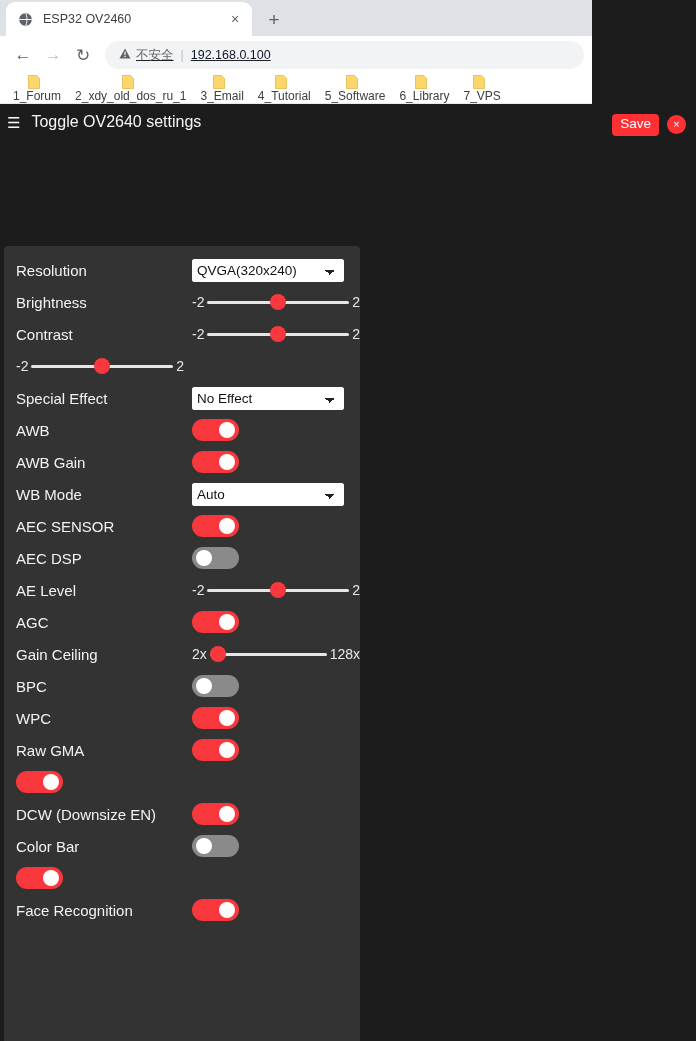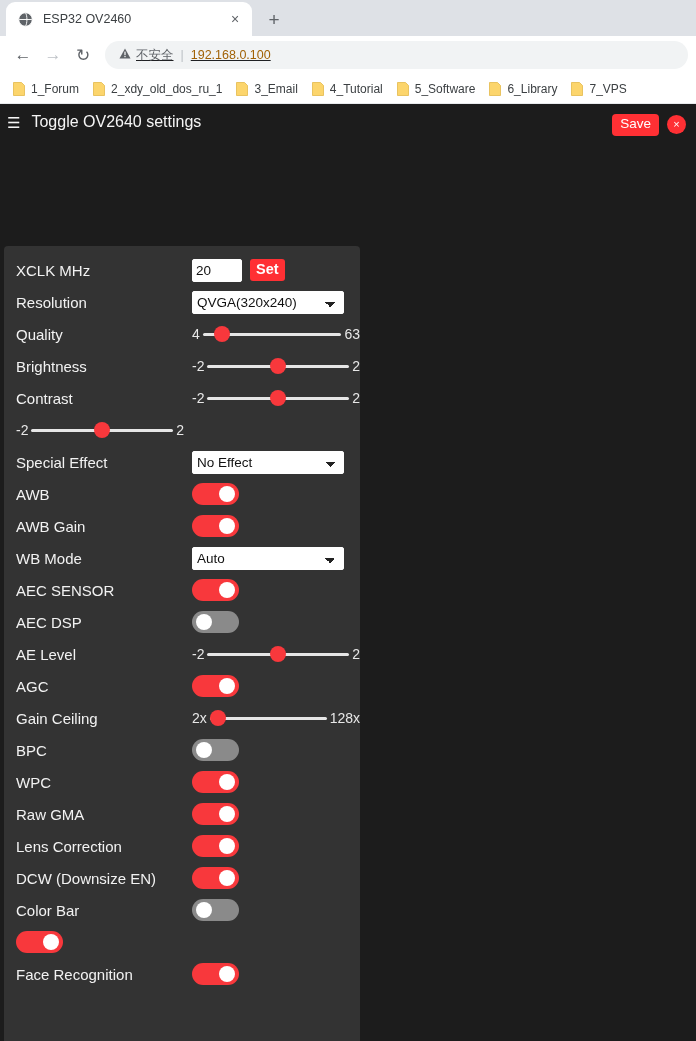--- a/index.html
+++ b/index.html
@@ -11,7 +11,7 @@
   }
 
   
-  .browser-chrome { background: #dee1e6; width: 696px; }
+  .browser-chrome { background: #dee1e6; width: 592px; }
 
   .tabstrip {
     height: 36px; display: flex; align-items: flex-end;

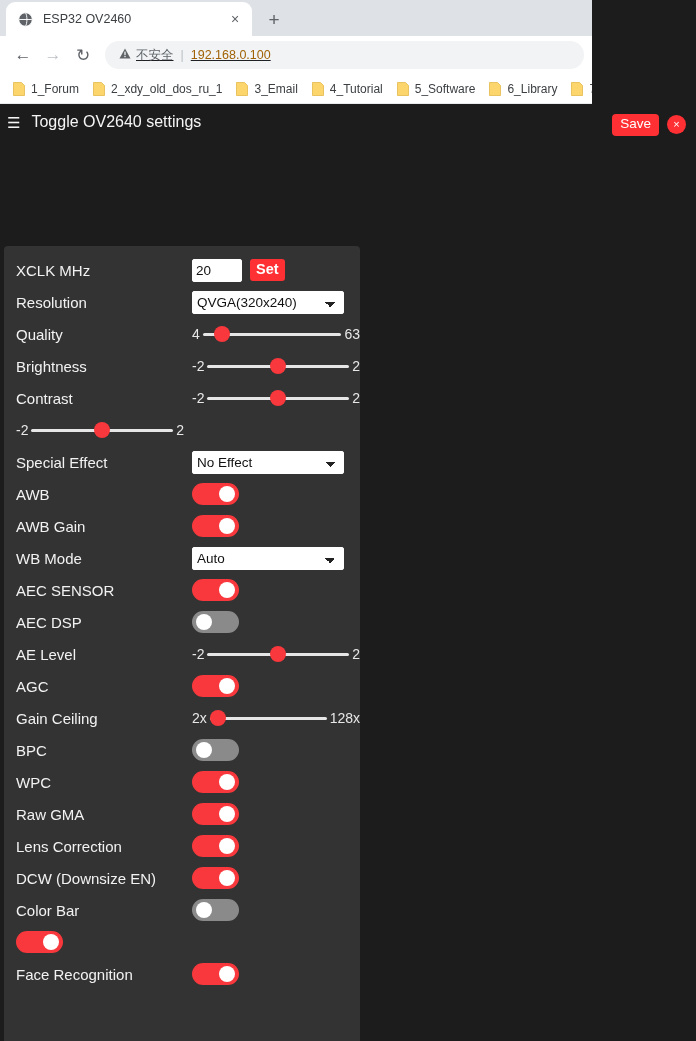--- a/index.html
+++ b/index.html
@@ -64,7 +64,7 @@
   .warn-icon { font-size: 11.5px; color: #5f6368; margin-right: 5px; line-height: 1; }
   .omni-warn { color: #5f6368; font-size: 12.5px; }
   .omni-sep { color: #bdc1c6; margin: 0 7px; }
-  .omni-url { color: #a16207; font-size: 12.5px; }
+  .omni-url { color: #0f172a; font-size: 12.5px; }
 
   .bookmarks {
     height: 30px; background: #ffffff;

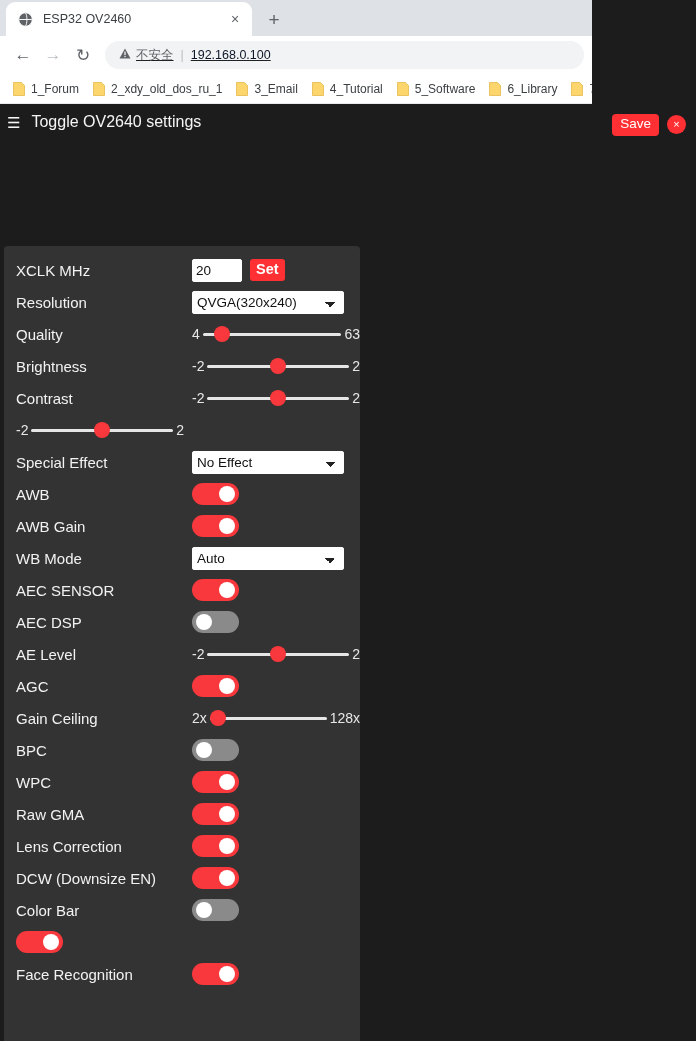--- a/index.html
+++ b/index.html
@@ -76,6 +76,7 @@
     display: flex; align-items: center;
     padding: 3px 7px; border-radius: 4px;
     white-space: nowrap;
+    flex-direction: column;
   }
   .bm-icon { width: 12px; height: 14px; margin-right: 6px; flex: 0 0 12px; }
   .bm-label { font-size: 12px; color: #3c4043; }

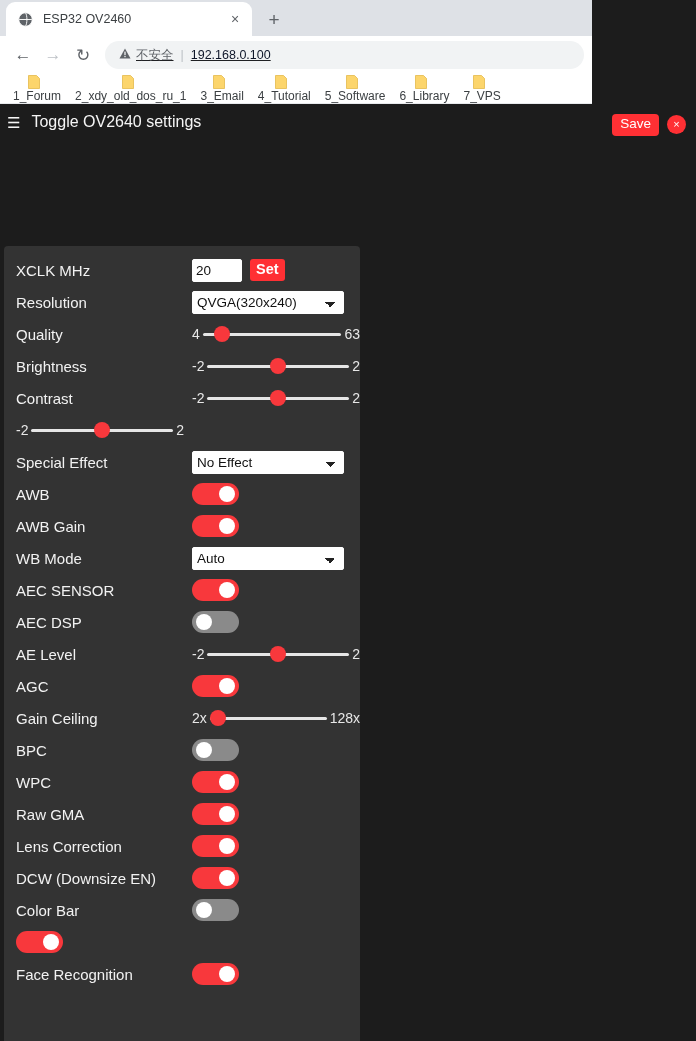--- a/index.html
+++ b/index.html
@@ -300,13 +300,6 @@
 
   <div class="panel">
 
-    <div class="row">
-      <div class="row-label">XCLK MHz</div>
-      <div class="row-control">
-        <input class="num-input" type="text" value="20" style="">
-        <button class="set-btn">Set</button>
-      </div>
-    </div>
 
     <div class="row">
       <div class="row-label">Resolution</div>

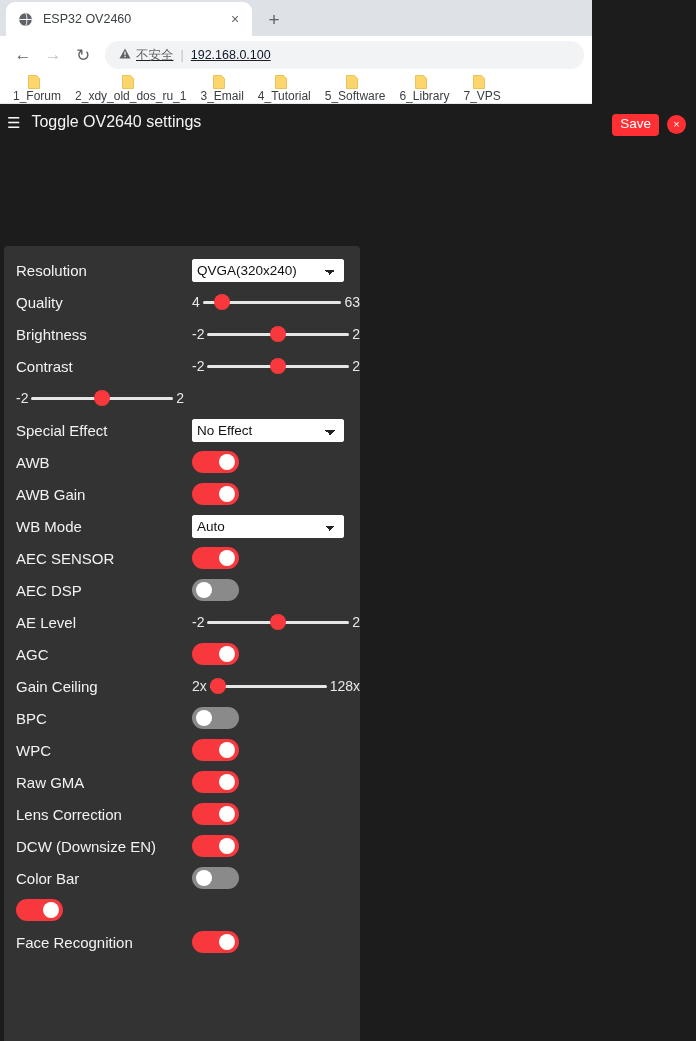--- a/index.html
+++ b/index.html
@@ -310,19 +310,6 @@
       </div>
     </div>
 
-    <div class="row">
-      <div class="row-label">Quality</div>
-      <div class="row-control">
-        <div class="slider-wrap">
-          <span class="slider-min">4</span>
-          <span class="track">
-            <span class="track-line"></span>
-            <span class="thumb" style="left: 14%;"></span>
-          </span>
-          <span class="slider-max">63</span>
-        </div>
-      </div>
-    </div>
 
     <div class="row">
       <div class="row-label">Brightness</div>

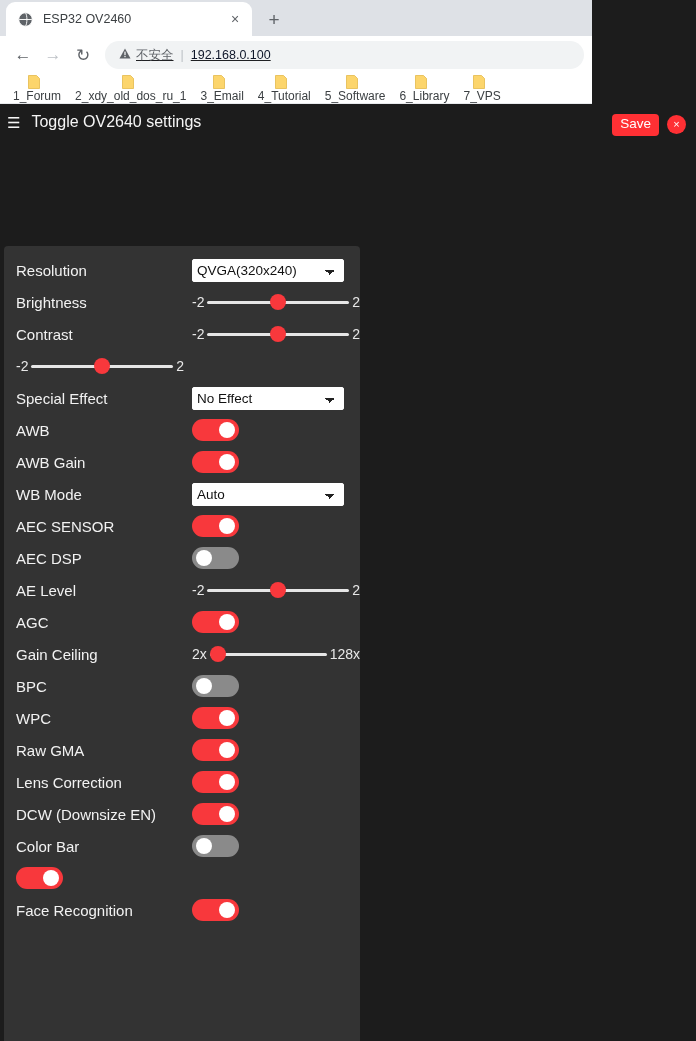--- a/index.html
+++ b/index.html
@@ -471,7 +471,6 @@
     </div>
 
     <div class="row">
-      <div class="row-label">Lens Correction</div>
       <div class="row-control">
         <span class="switch on">
             <span class="knob"></span>

